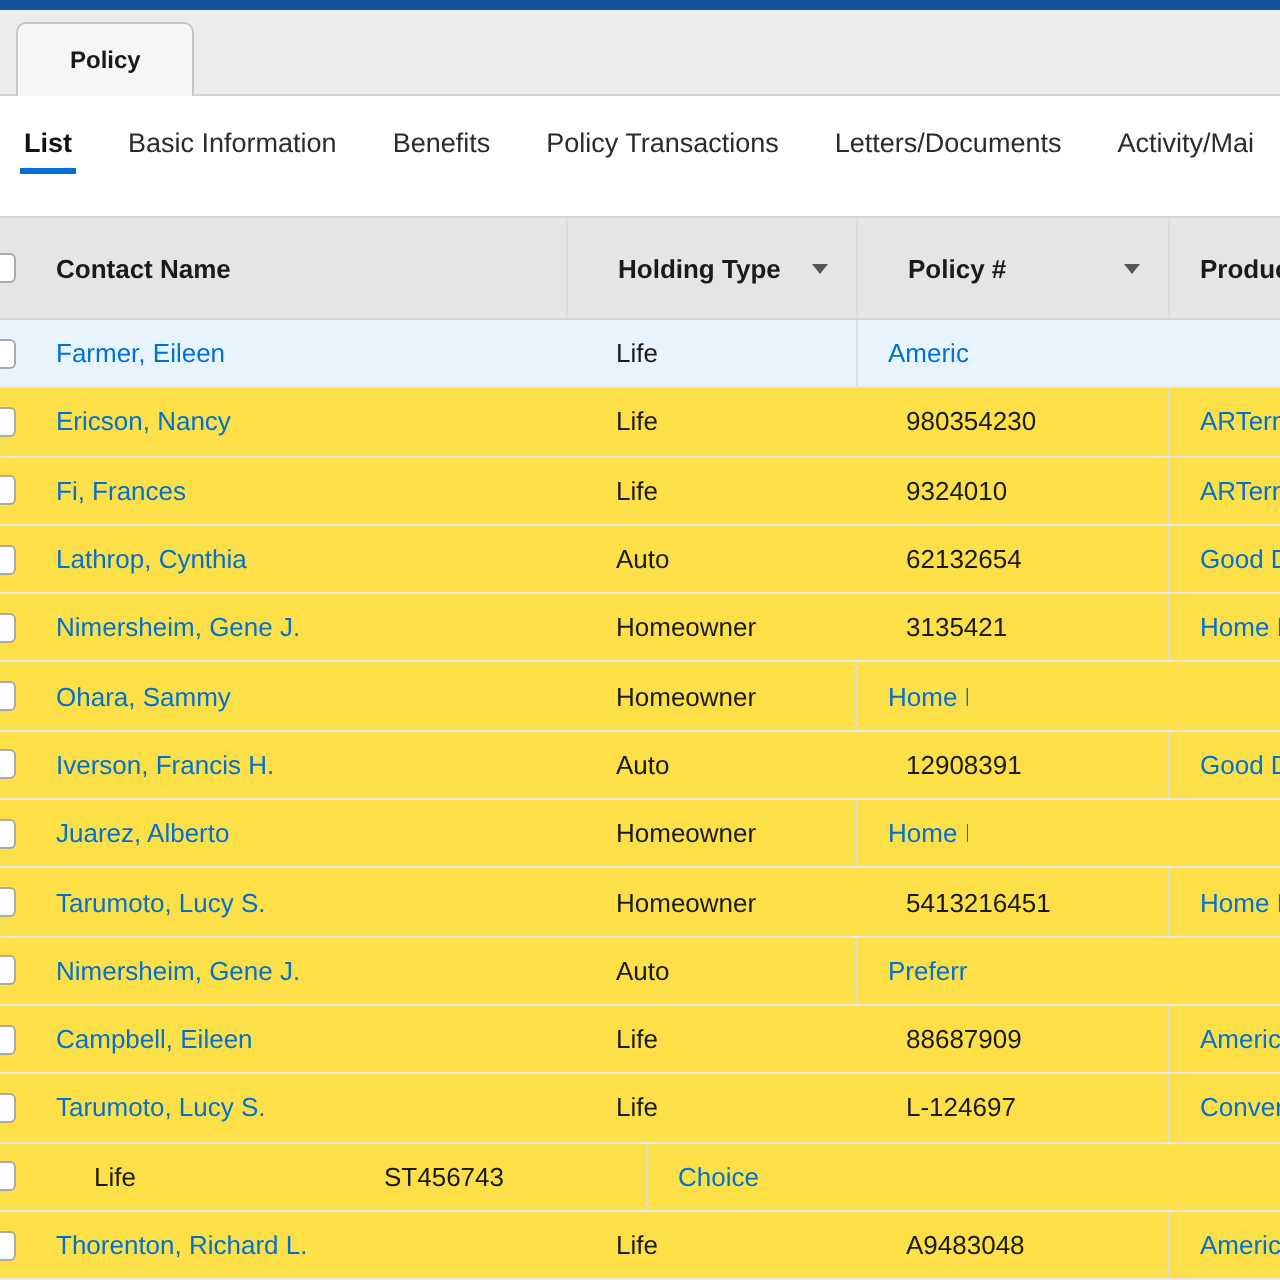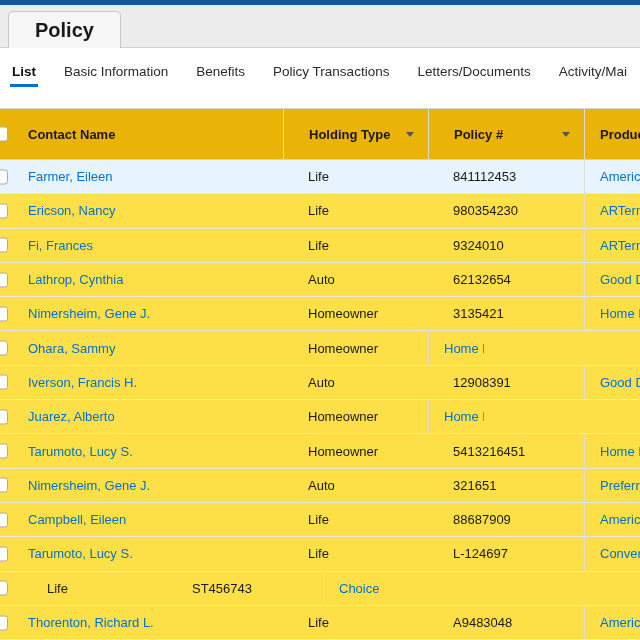--- a/index.html
+++ b/index.html
@@ -12,7 +12,7 @@
     display:flex;align-items:flex-end}
   .tab{margin-left:8px;height:37px;padding:0 26px;display:flex;align-items:center;
     background:#f6f6f6;border:1px solid #c6c6c6;border-bottom:none;
-    border-radius:5px 5px 0 0;font-size:20px;font-weight:600;color:#1a1a1a;
+    border-radius:5px 5px 0 0;font-size:12px;font-weight:600;color:#1a1a1a;
     position:relative;top:1px;z-index:2;cursor:pointer}
 
   .subnav{height:47px;display:flex;align-items:center;gap:28px;padding:0 12px;background:#fff}

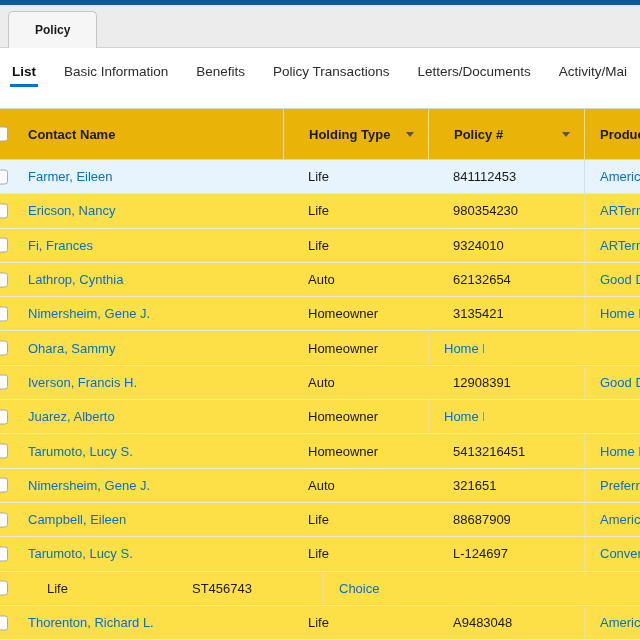--- a/index.html
+++ b/index.html
@@ -23,7 +23,7 @@
 
   .gap{height:13px;background:#fff}
 
-  .thead{display:flex;height:52px;background:#eab308;
+  .thead{display:flex;height:52px;background:#e5e5e5;
     border-top:1px solid #d4d4d4;border-bottom:1px solid #d4d4d4;font-weight:bold}
   .trow{display:flex;height:34.3px;border-bottom:1px solid #e7e7e7;background:#fde047}
   .trow.selected{background:var(--selected,#e8f4fd)}

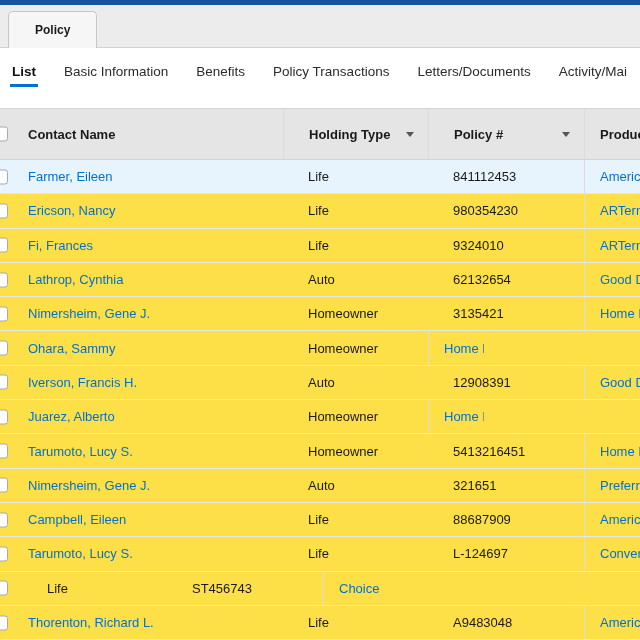--- a/index.html
+++ b/index.html
@@ -104,9 +104,6 @@
     <div class="cell col-holding">
       <span>Life</span>
     </div>
-    <div class="cell col-policy">
-      <span>841112453</span>
-    </div>
     <div class="cell col-product">
       <a class="link">America</a>
     </div>

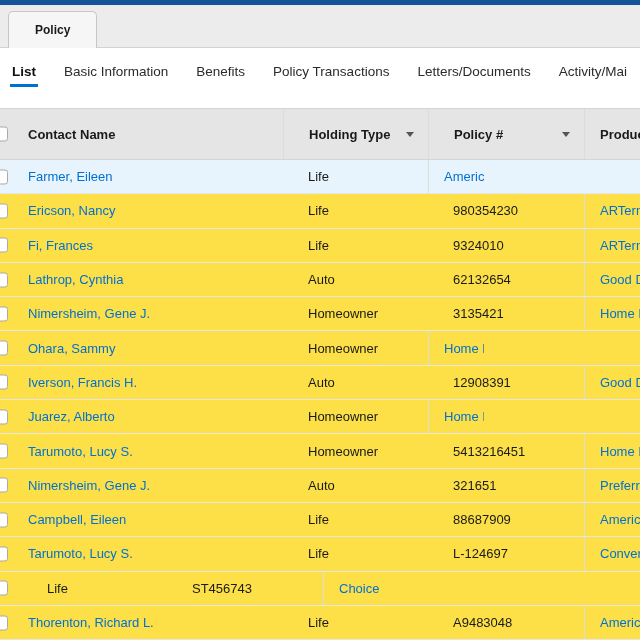--- a/index.html
+++ b/index.html
@@ -248,9 +248,6 @@
     <div class="cell col-holding">
       <span>Auto</span>
     </div>
-    <div class="cell col-policy">
-      <span>321651</span>
-    </div>
     <div class="cell col-product">
       <a class="link">Preferr</a>
     </div>

